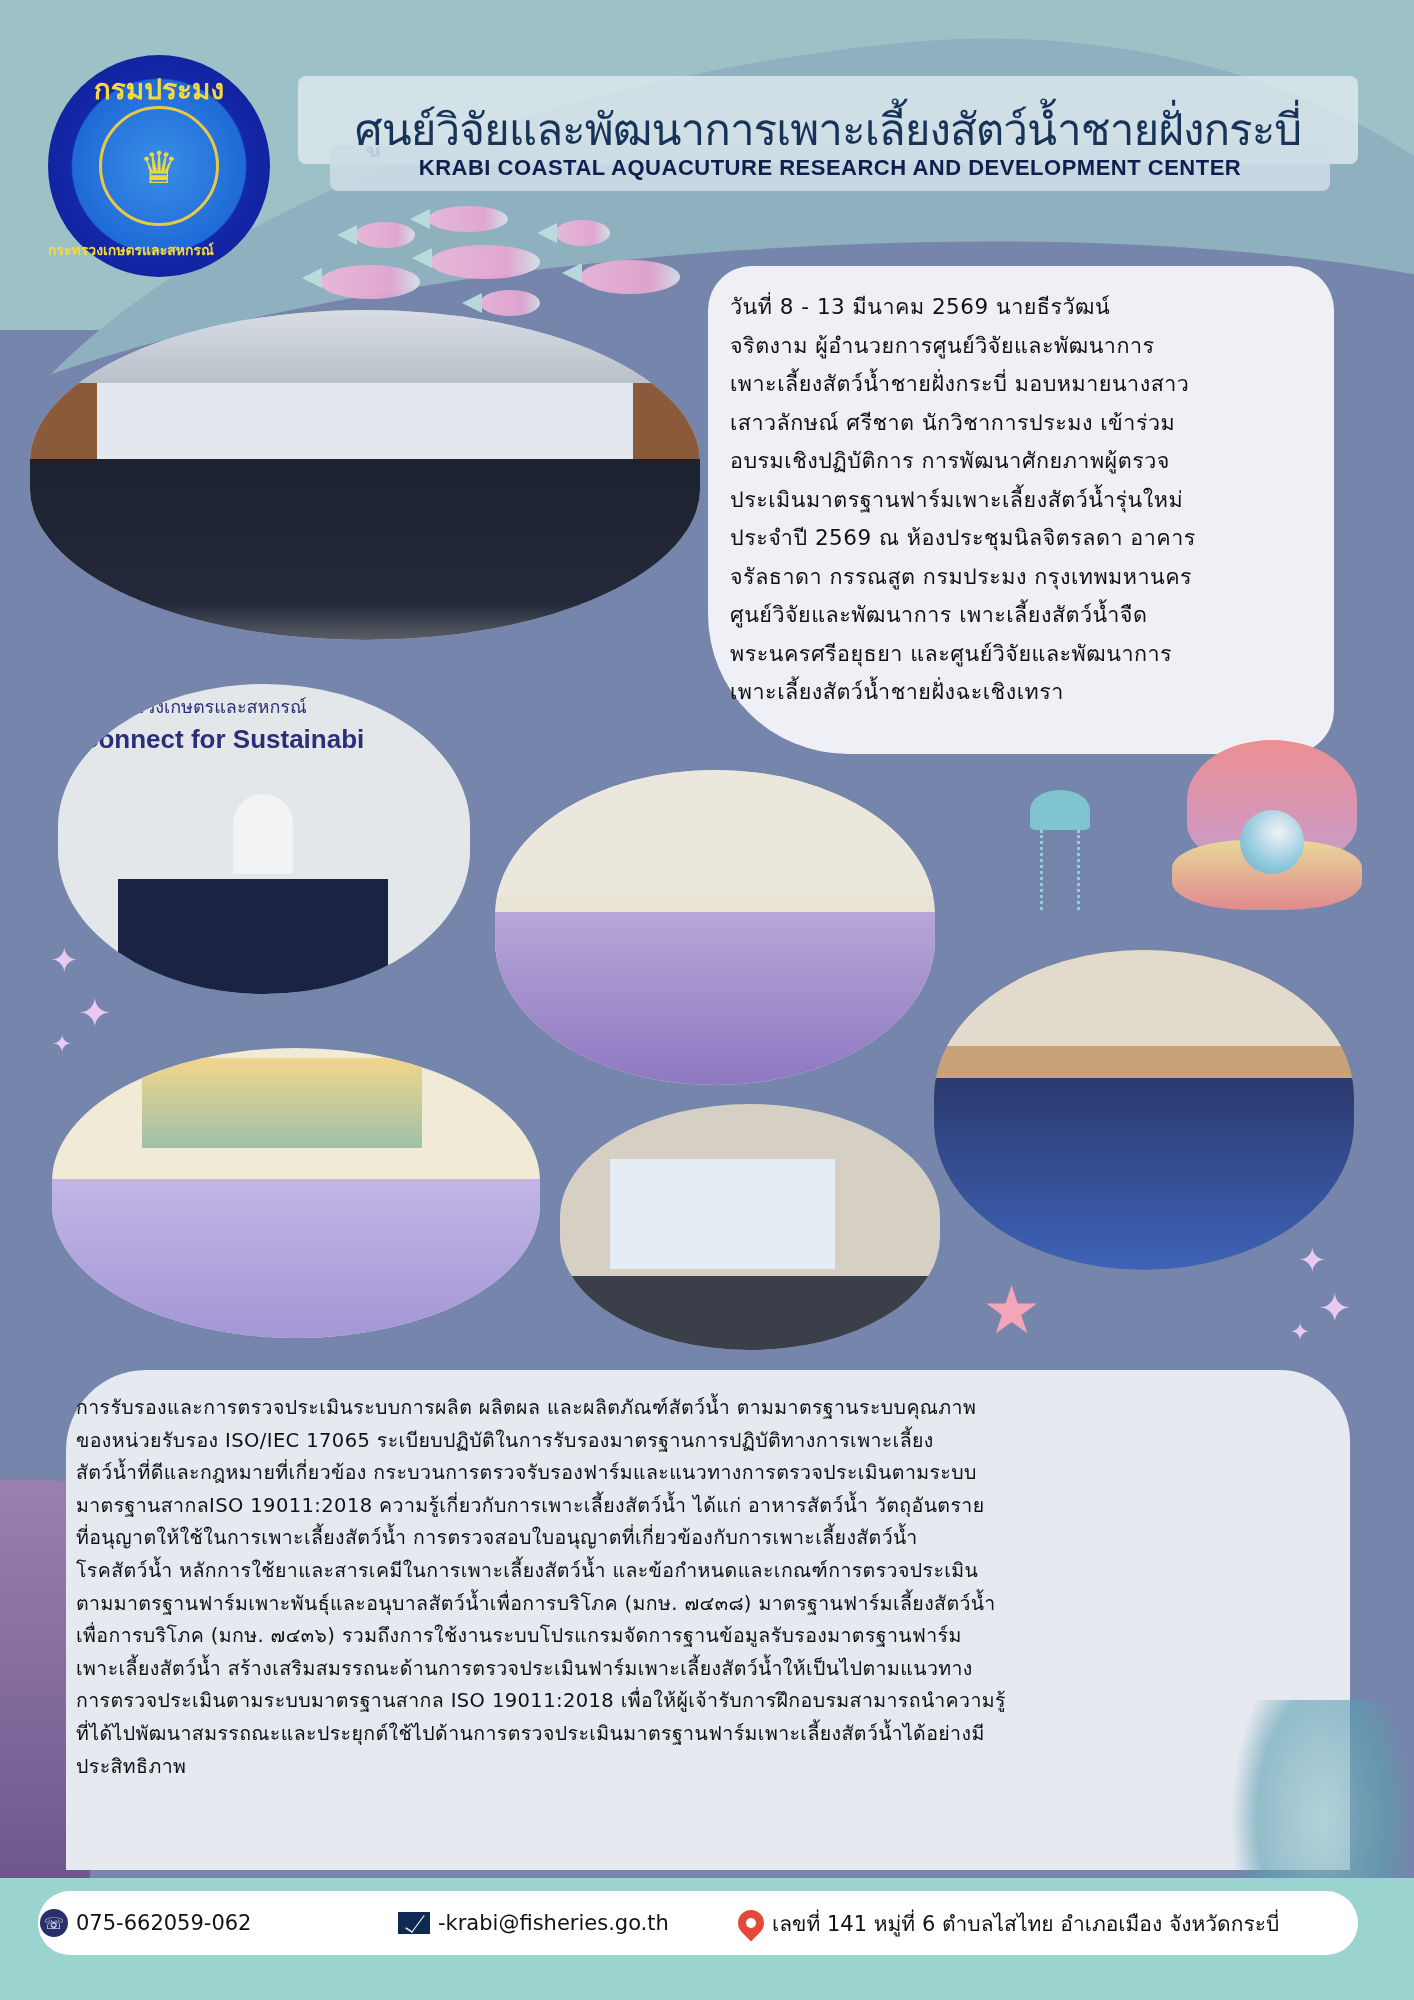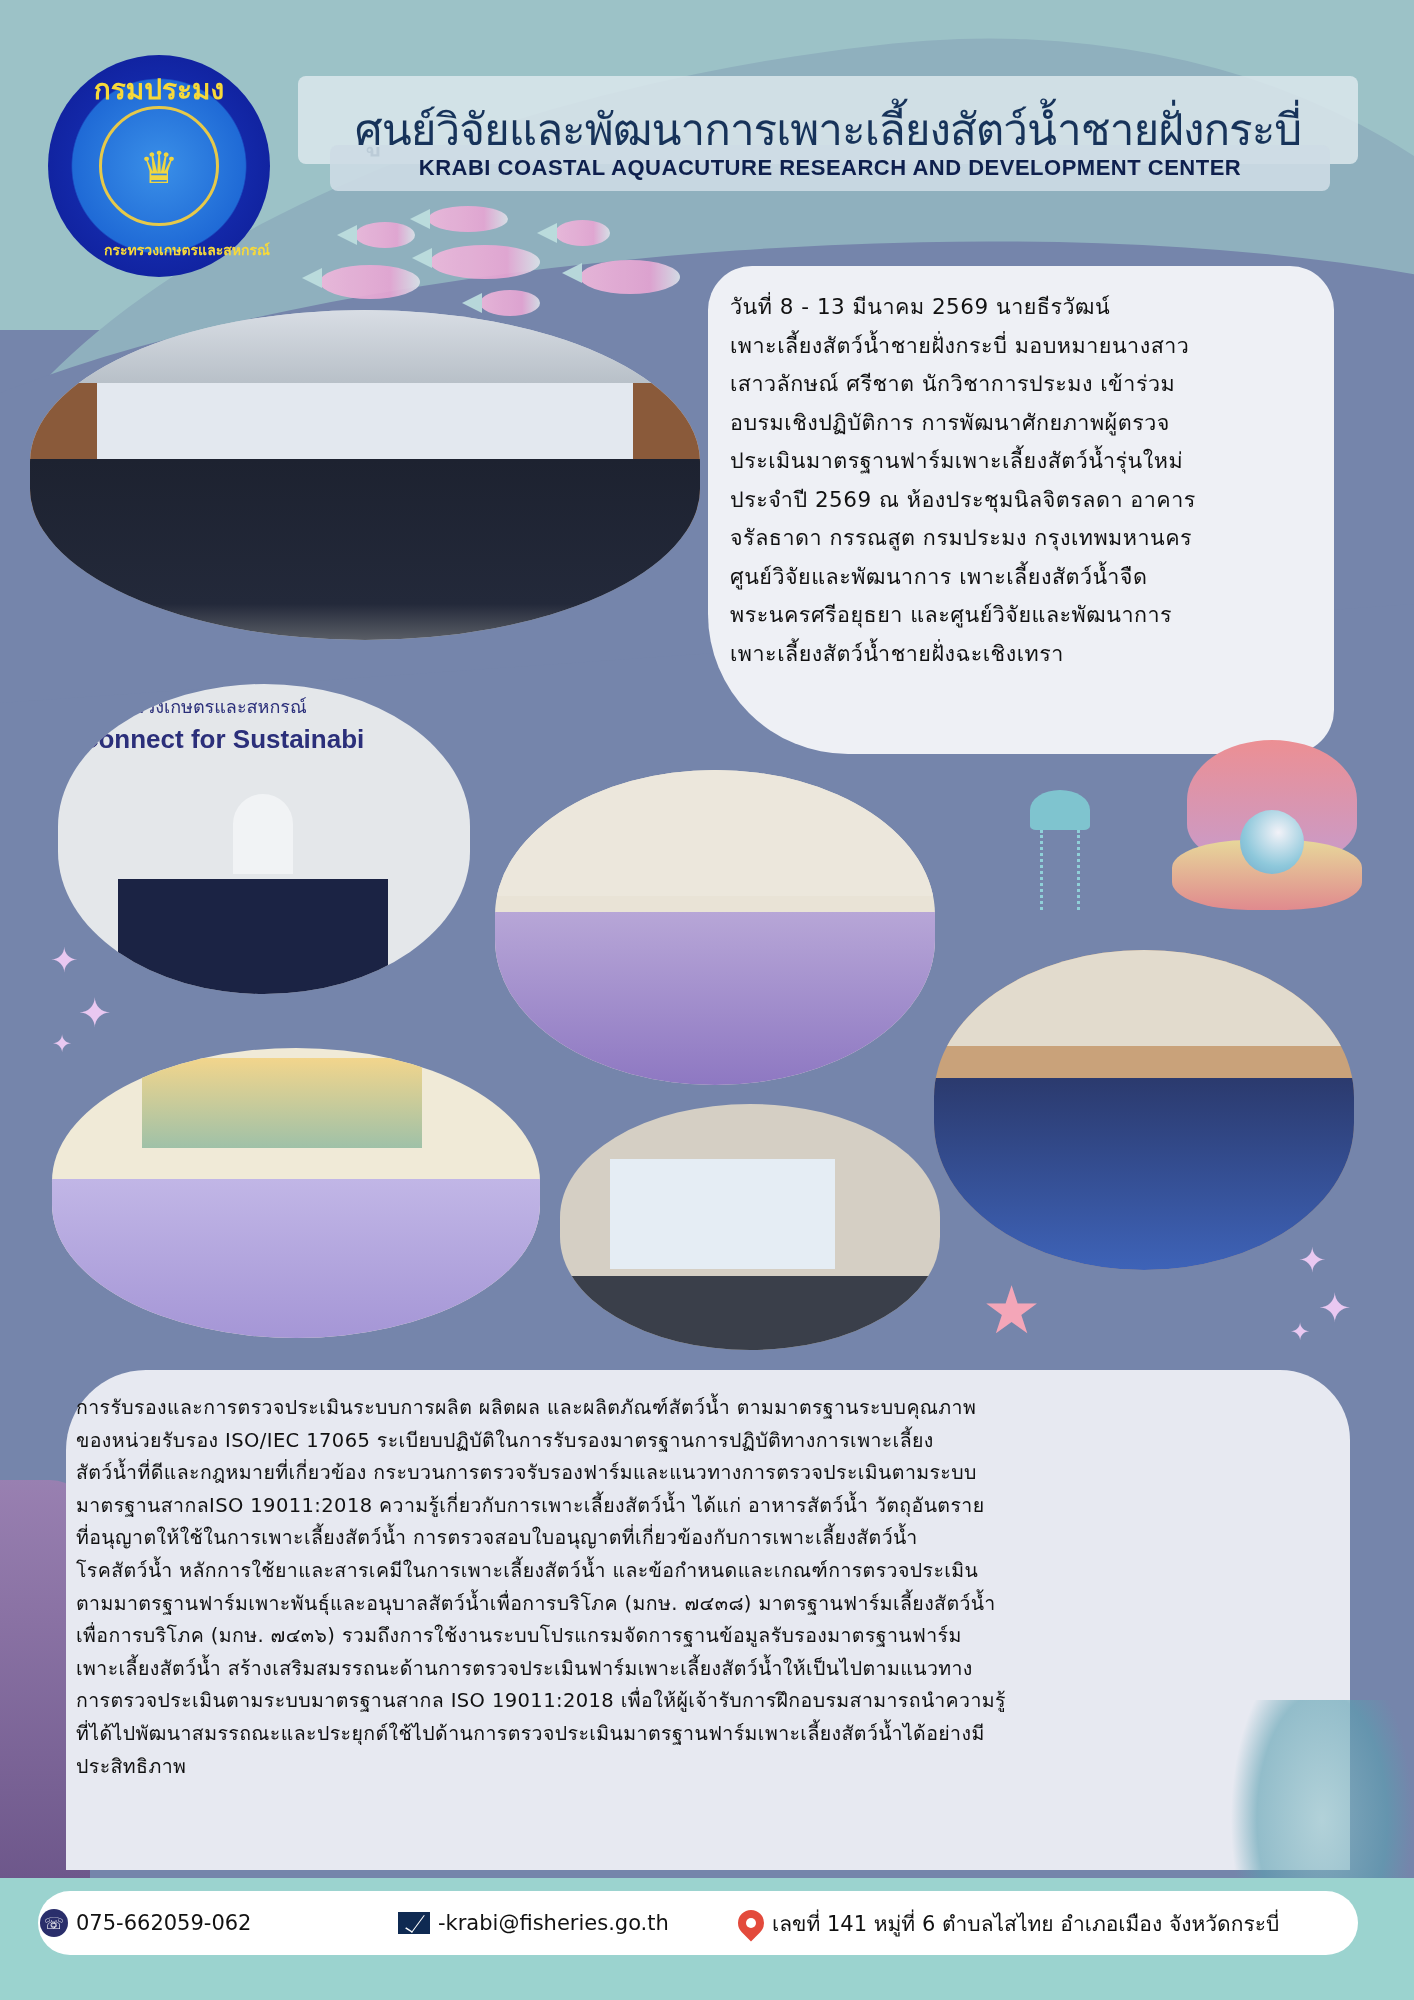--- a/index.html
+++ b/index.html
@@ -40,7 +40,7 @@
     color: #f7d93a; font-weight: bold; font-size: 28px;
   }
   .logo-bottom-text {
-    position: absolute; bottom: 16px; left: 0; width: 100%; text-align: right;
+    position: absolute; bottom: 16px; left: 0; width: 100%; text-align: left;
     color: #f7d93a; font-weight: bold; font-size: 14px;
   }
   .title-box {

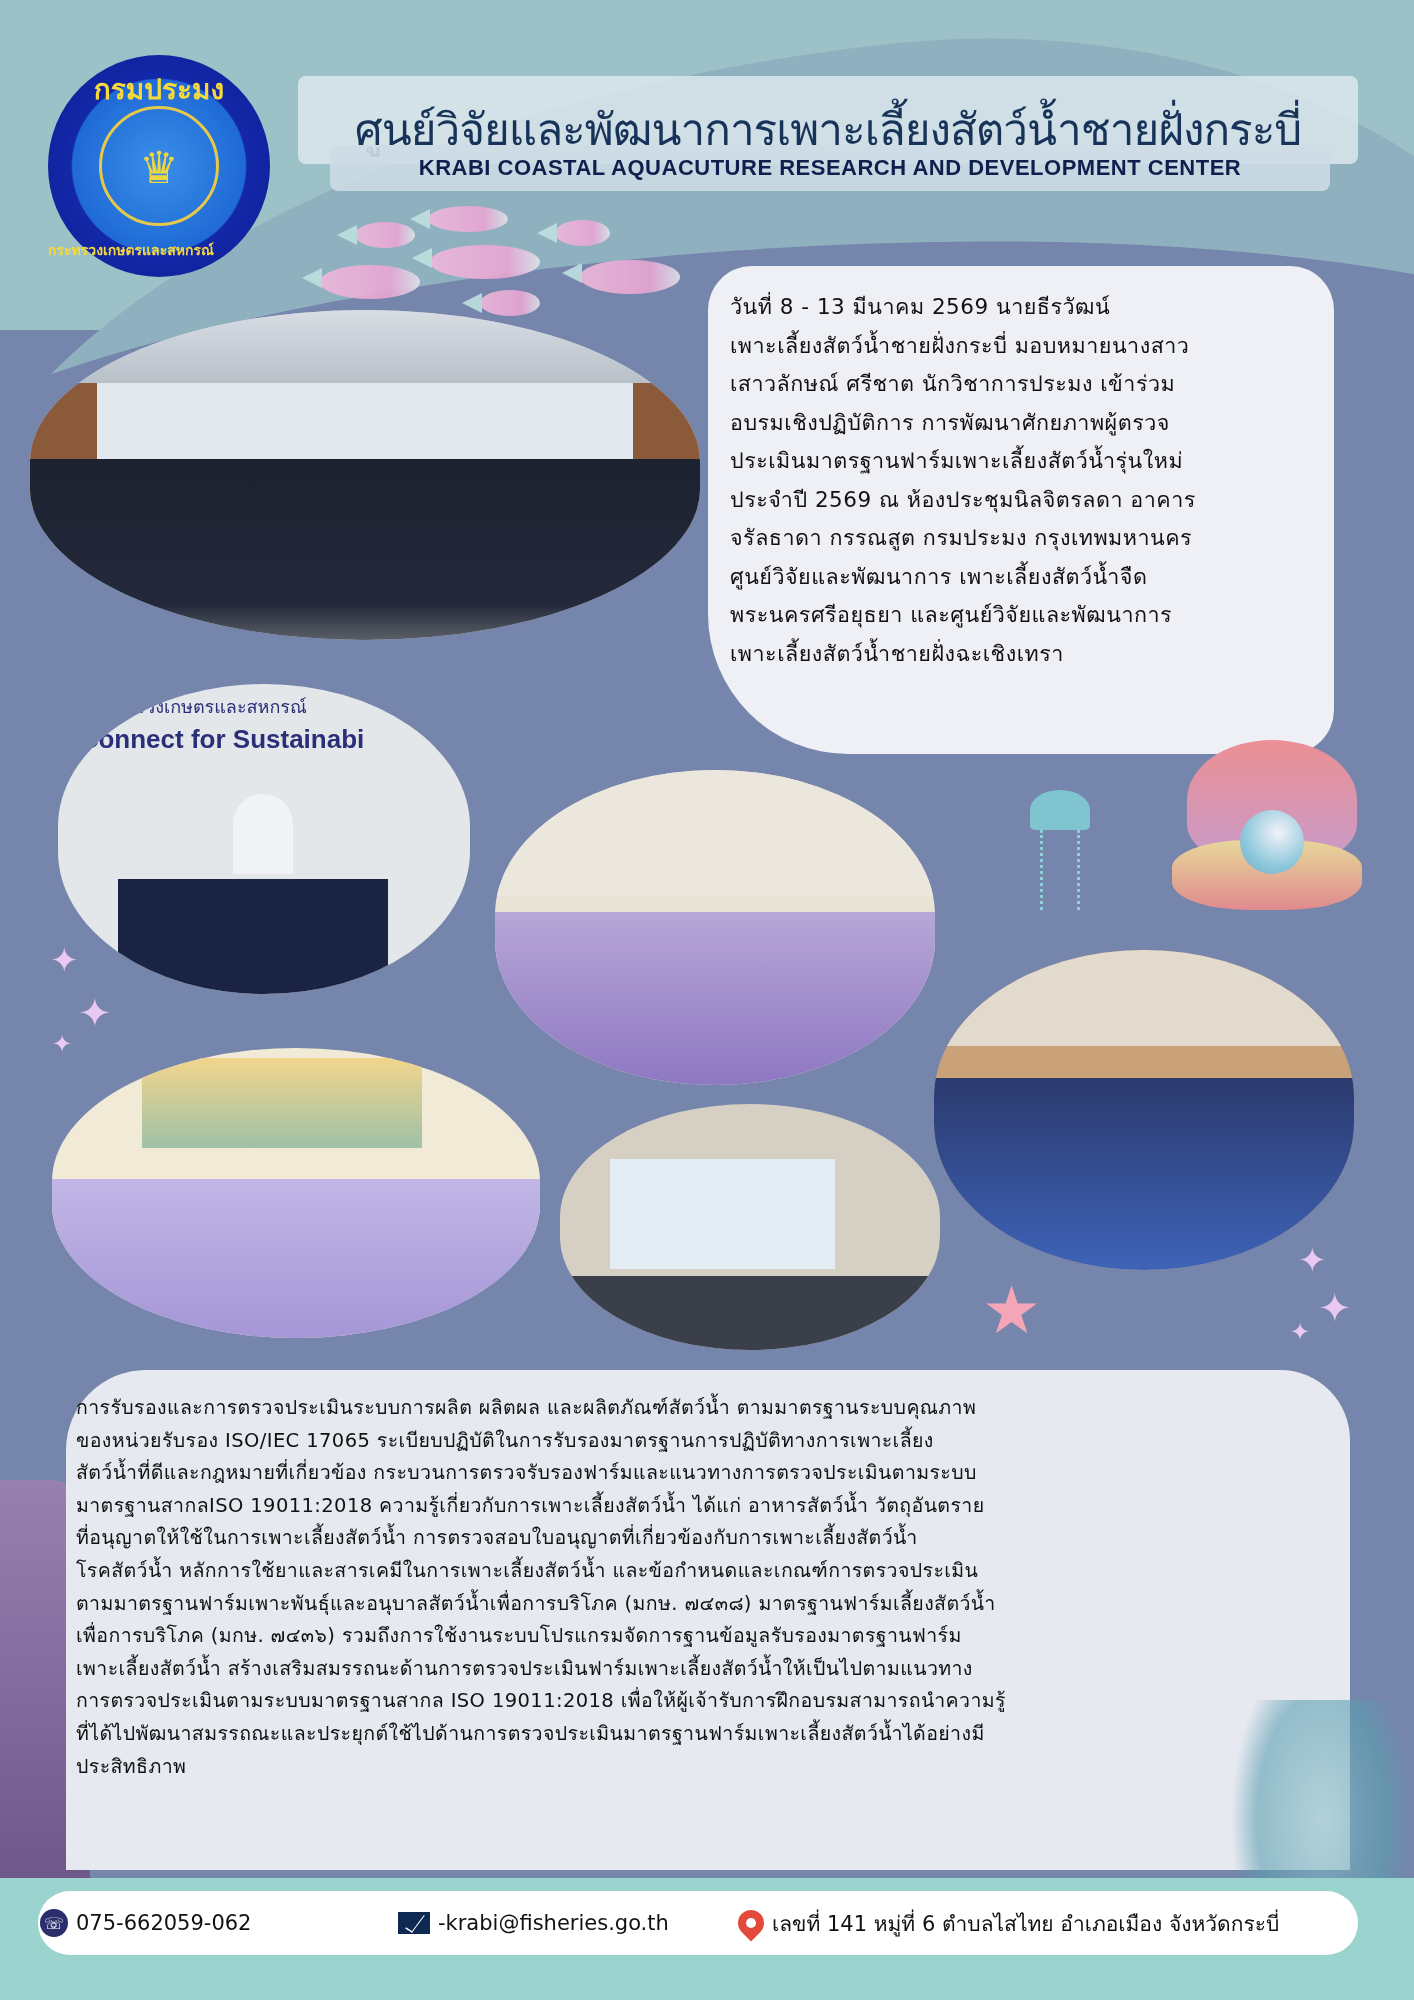--- a/index.html
+++ b/index.html
@@ -201,6 +201,7 @@
 
 <div class="text-card">
   <p>        วันที่ 8 - 13 มีนาคม 2569 นายธีรวัฒน์</p>
+  <p>จริตงาม ผู้อำนวยการศูนย์วิจัยและพัฒนาการ</p>
   <p>เพาะเลี้ยงสัตว์น้ำชายฝั่งกระบี่ มอบหมายนางสาว</p>
   <p>เสาวลักษณ์ ศรีชาต นักวิชาการประมง เข้าร่วม</p>
   <p>อบรมเชิงปฏิบัติการ การพัฒนาศักยภาพผู้ตรวจ</p>

